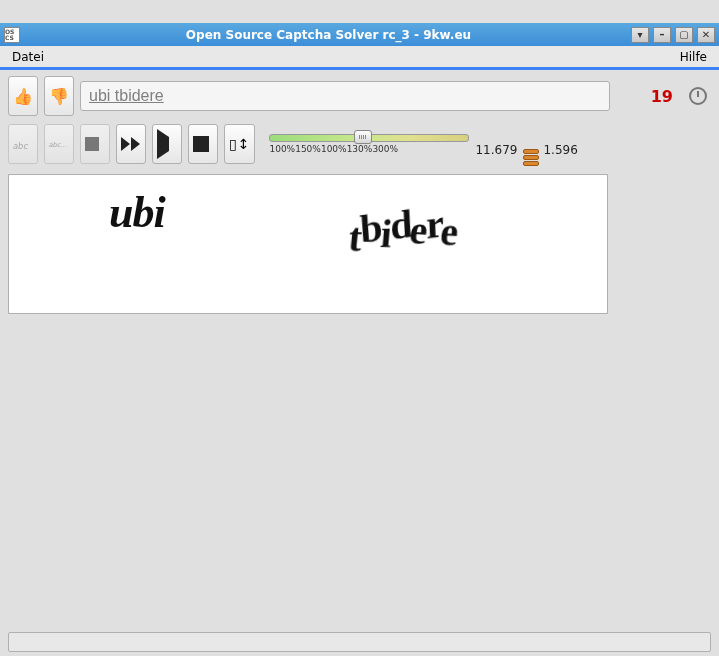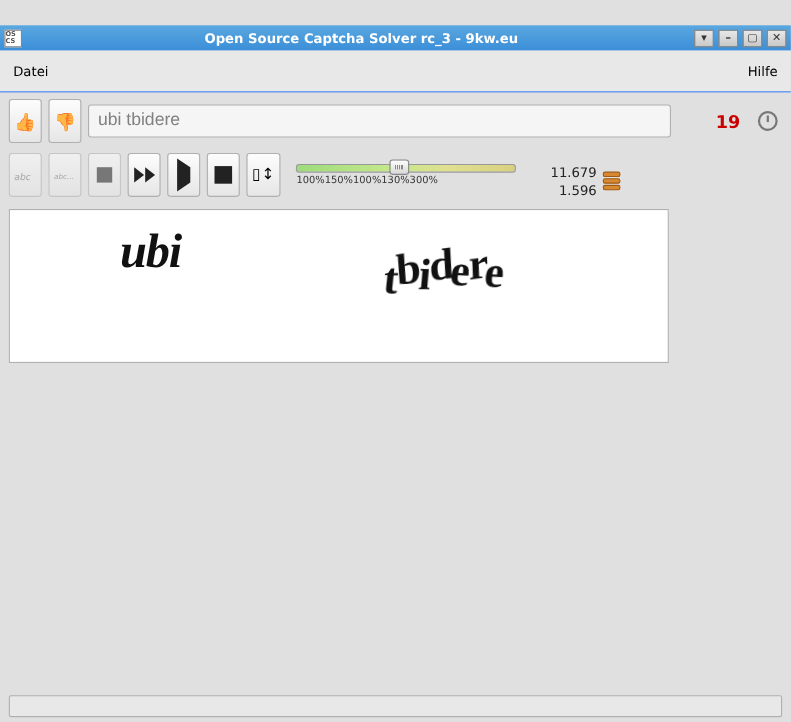--- a/index.html
+++ b/index.html
@@ -46,9 +46,9 @@
   cursor: pointer;
 }
 .menubar {
-  height: 38px;
+  height: 24px;
   background: #e8e8e8;
-  border-bottom: 1px solid #3b82f6;
+  border-bottom: 3px solid #3b82f6;
   display: flex;
   align-items: center;
   padding: 0 6px;

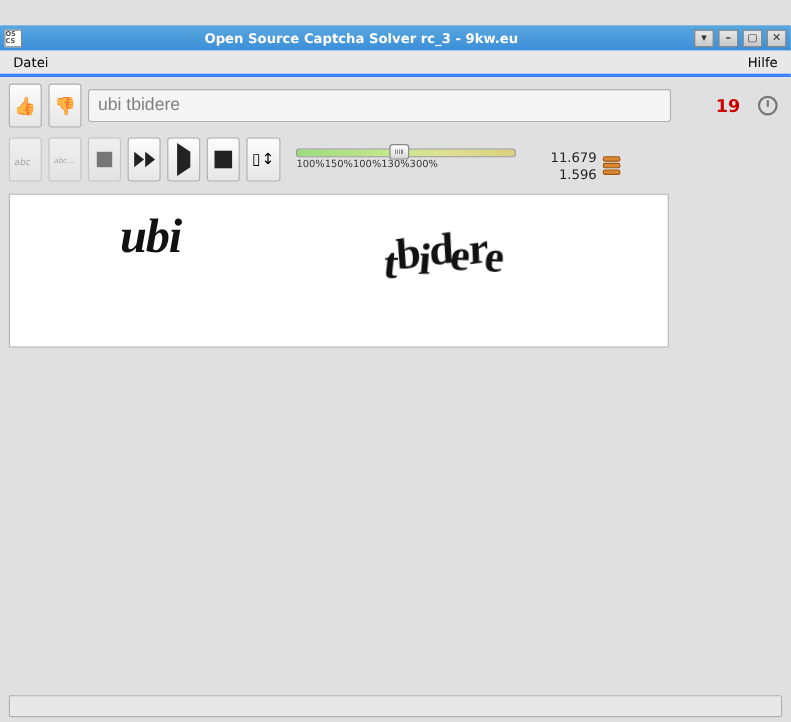--- a/index.html
+++ b/index.html
@@ -86,6 +86,7 @@
   color: #808080;
   font-size: 16px;
   padding: 0 8px;
+  text-decoration: underline;
 }
 .right-stats {
   width: 95px;

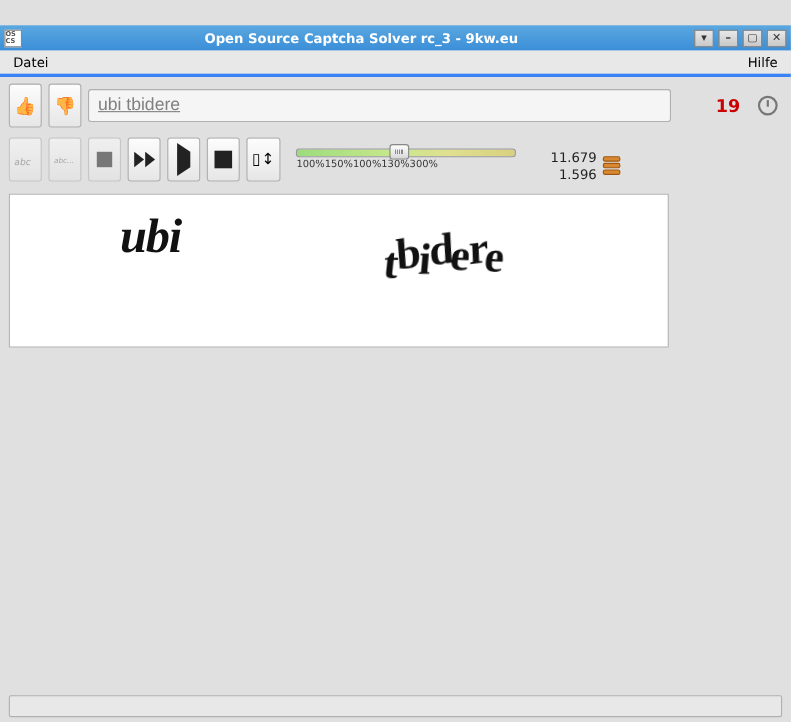--- a/index.html
+++ b/index.html
@@ -70,7 +70,7 @@
   border-radius: 3px;
   display: flex;
   align-items: center;
-  justify-content: center;
+  justify-content: flex-start;
   cursor: pointer;
   padding: 0 4px;
 }

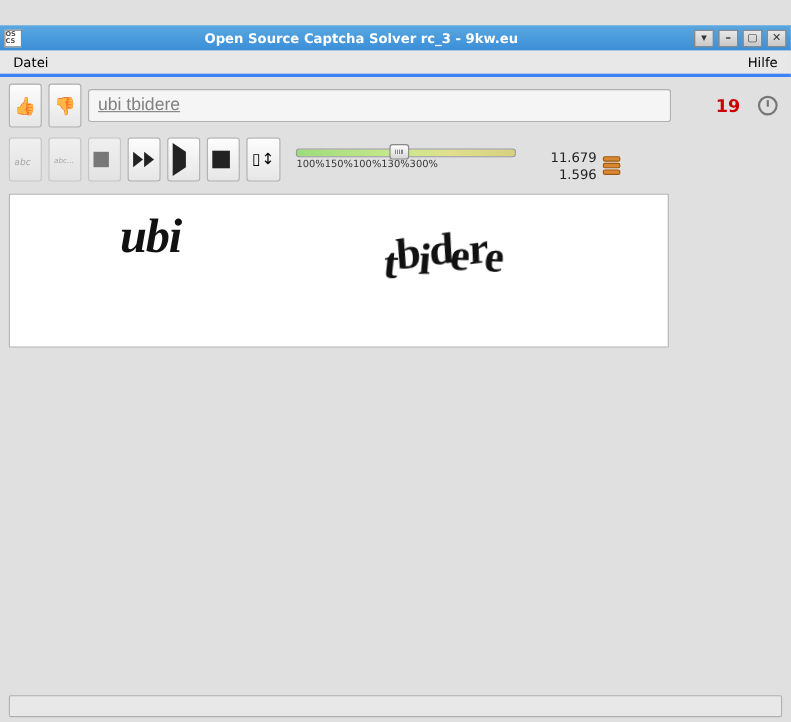--- a/index.html
+++ b/index.html
@@ -154,7 +154,7 @@
 }
 .stats2 {
   width: 95px;
-  display:flex; flex-direction:column; align-items:flex-end;
+  display:flex; flex-direction:row; align-items:flex-end;
   font-size:12px; color:#222;
   gap:2px;
   padding-right: 4px;

